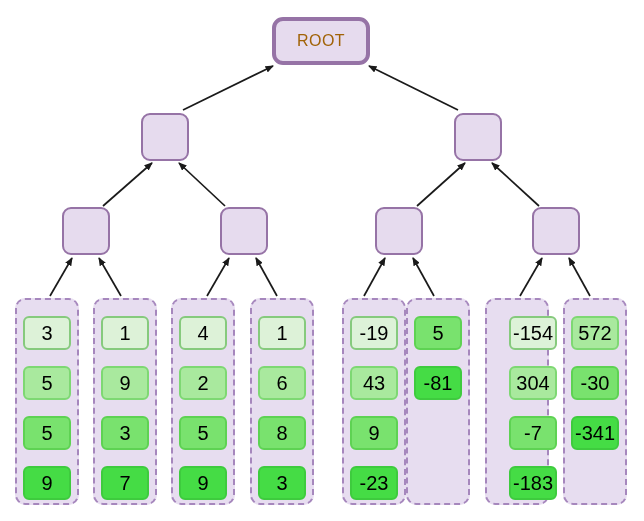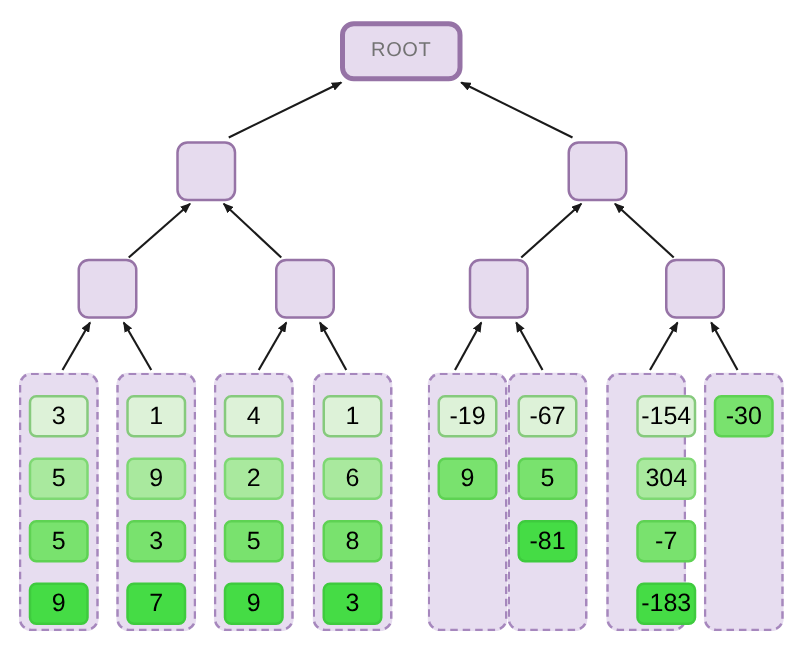--- a/index.html
+++ b/index.html
@@ -17,7 +17,7 @@
     left:272px;top:17px;width:98px;height:48px;
     border-width:4px;border-radius:11px;
     display:flex;align-items:center;justify-content:center;
-    font-size:16px;color:#737373;letter-spacing:0.5px;
+    font-size:16px;color:#a16207;letter-spacing:0.5px;
   }
   .sq{width:48px;height:48px;}
   .l2a{left:141px;top:113px;}

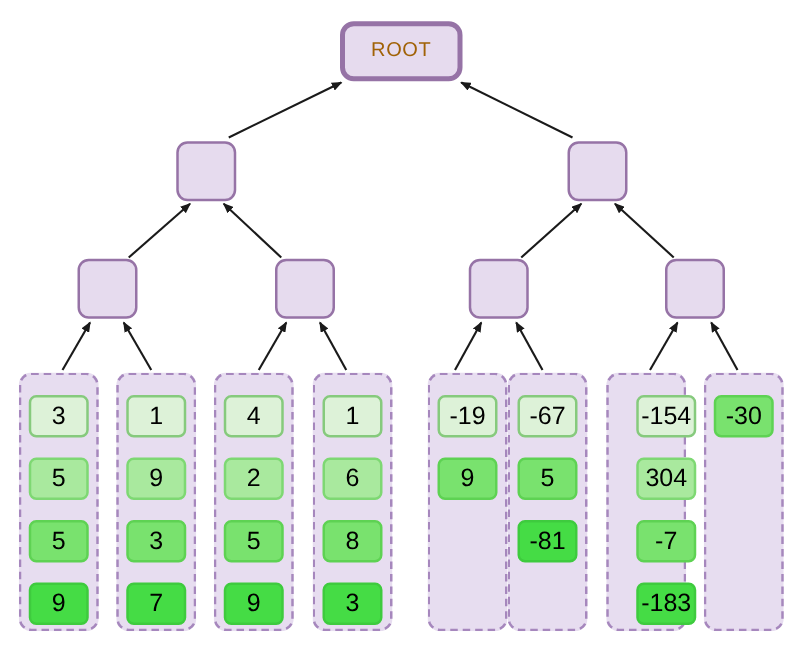--- a/index.html
+++ b/index.html
@@ -117,7 +117,6 @@
     <div class="cell r2">9</div>
   </div>
   <div class="col c5">
-    <div class="cell r0">-67</div>
     <div class="cell r2">5</div>
     <div class="cell r3">-81</div>
   </div>

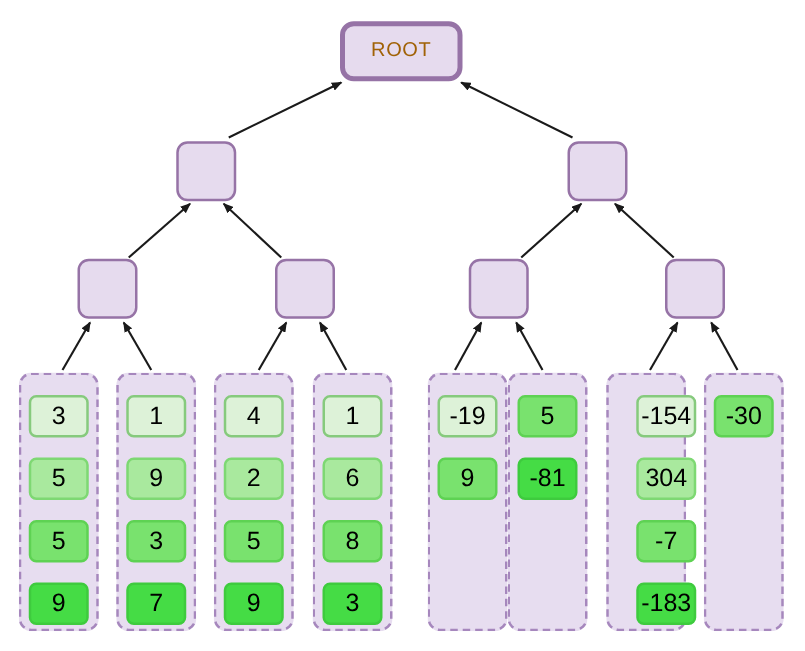--- a/index.html
+++ b/index.html
@@ -127,6 +127,7 @@
     <div class="cell r3">-183</div>
   </div>
   <div class="col c7">
+    <div class="cell r1">572</div>
     <div class="cell r2">-30</div>
   </div>
 

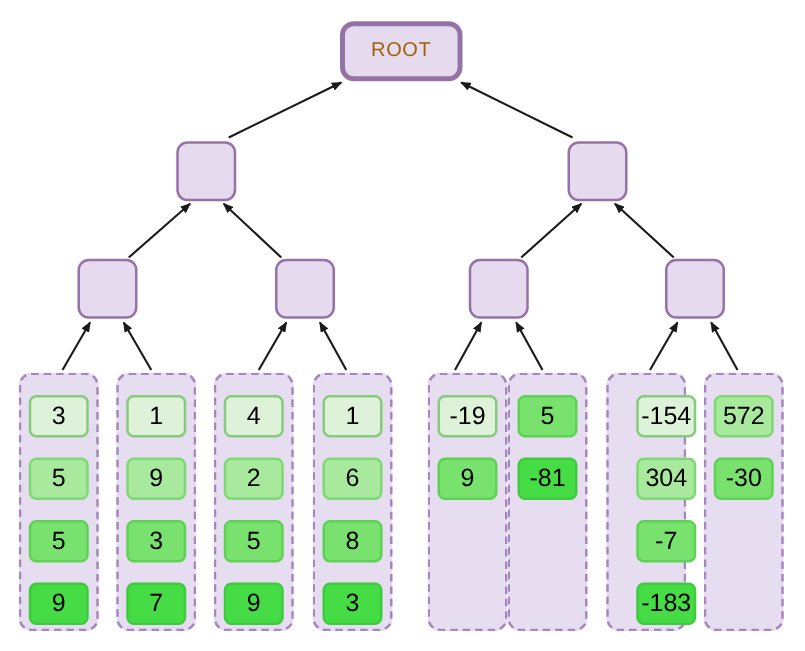--- a/index.html
+++ b/index.html
@@ -114,6 +114,7 @@
   </div>
   <div class="col c4">
     <div class="cell r0">-19</div>
+    <div class="cell r1">43</div>
     <div class="cell r2">9</div>
   </div>
   <div class="col c5">

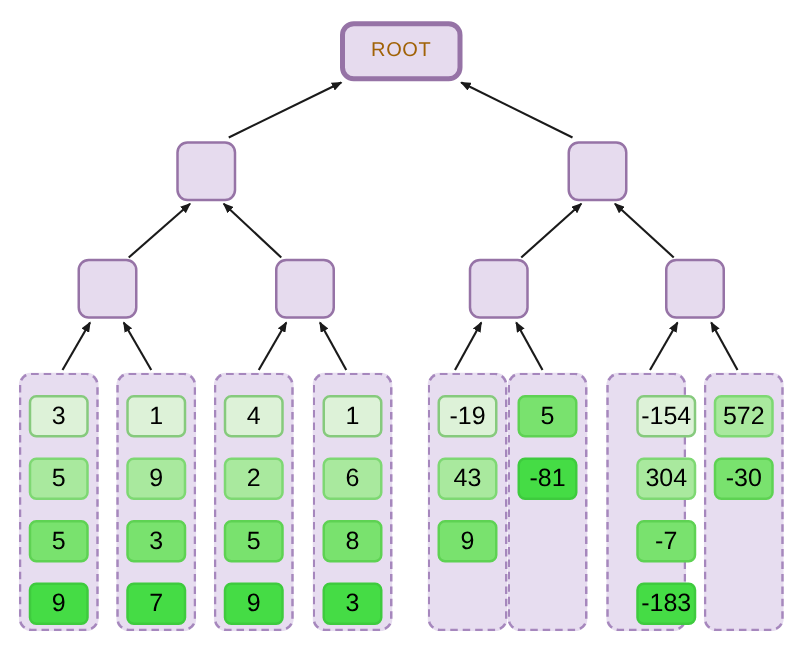--- a/index.html
+++ b/index.html
@@ -130,6 +130,7 @@
   <div class="col c7">
     <div class="cell r1">572</div>
     <div class="cell r2">-30</div>
+    <div class="cell r3">-341</div>
   </div>
 
 </div>

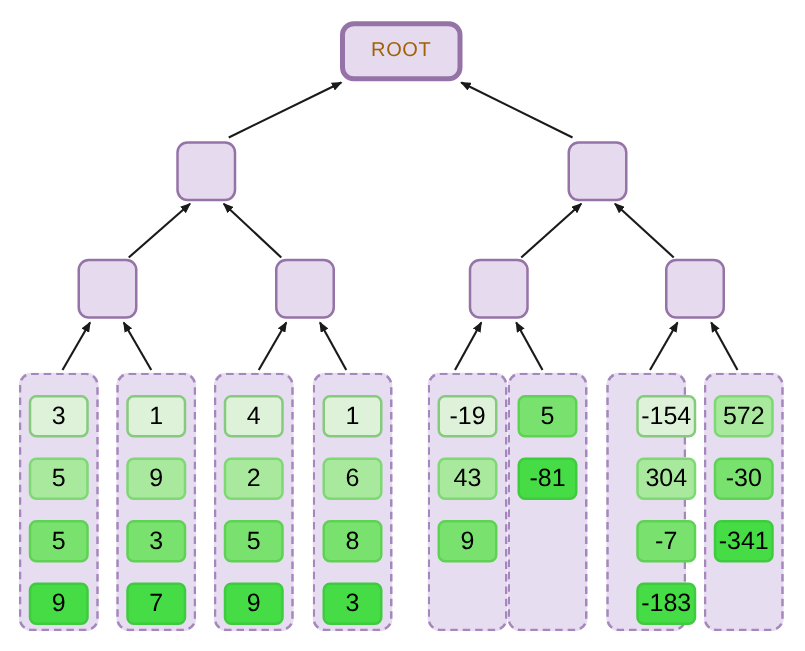--- a/index.html
+++ b/index.html
@@ -116,6 +116,7 @@
     <div class="cell r0">-19</div>
     <div class="cell r1">43</div>
     <div class="cell r2">9</div>
+    <div class="cell r3">-23</div>
   </div>
   <div class="col c5">
     <div class="cell r2">5</div>

